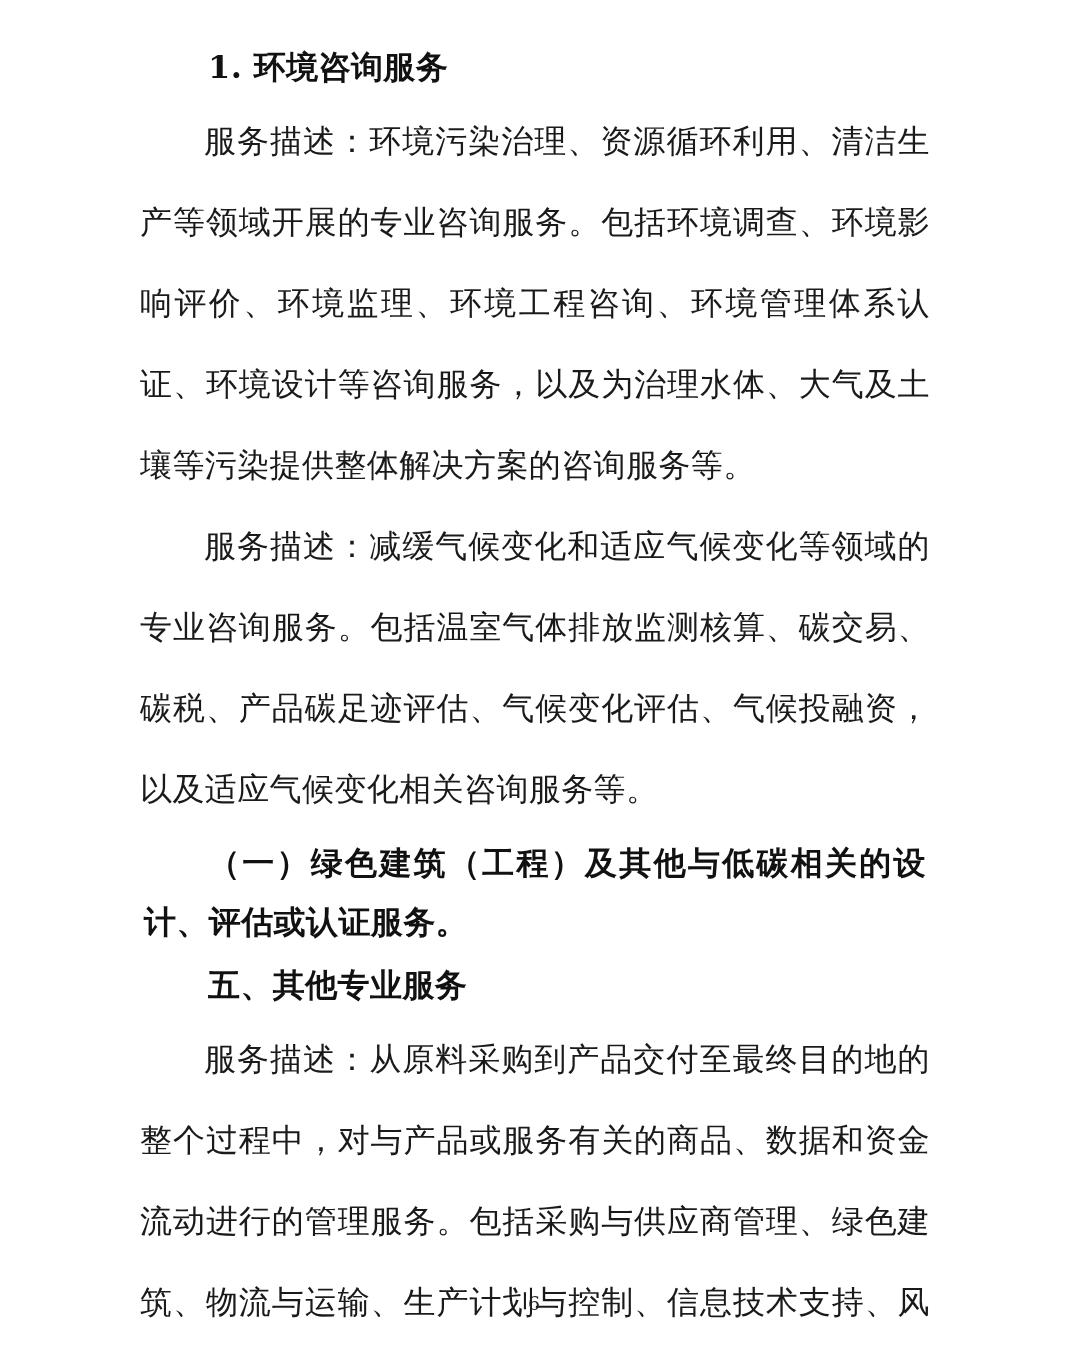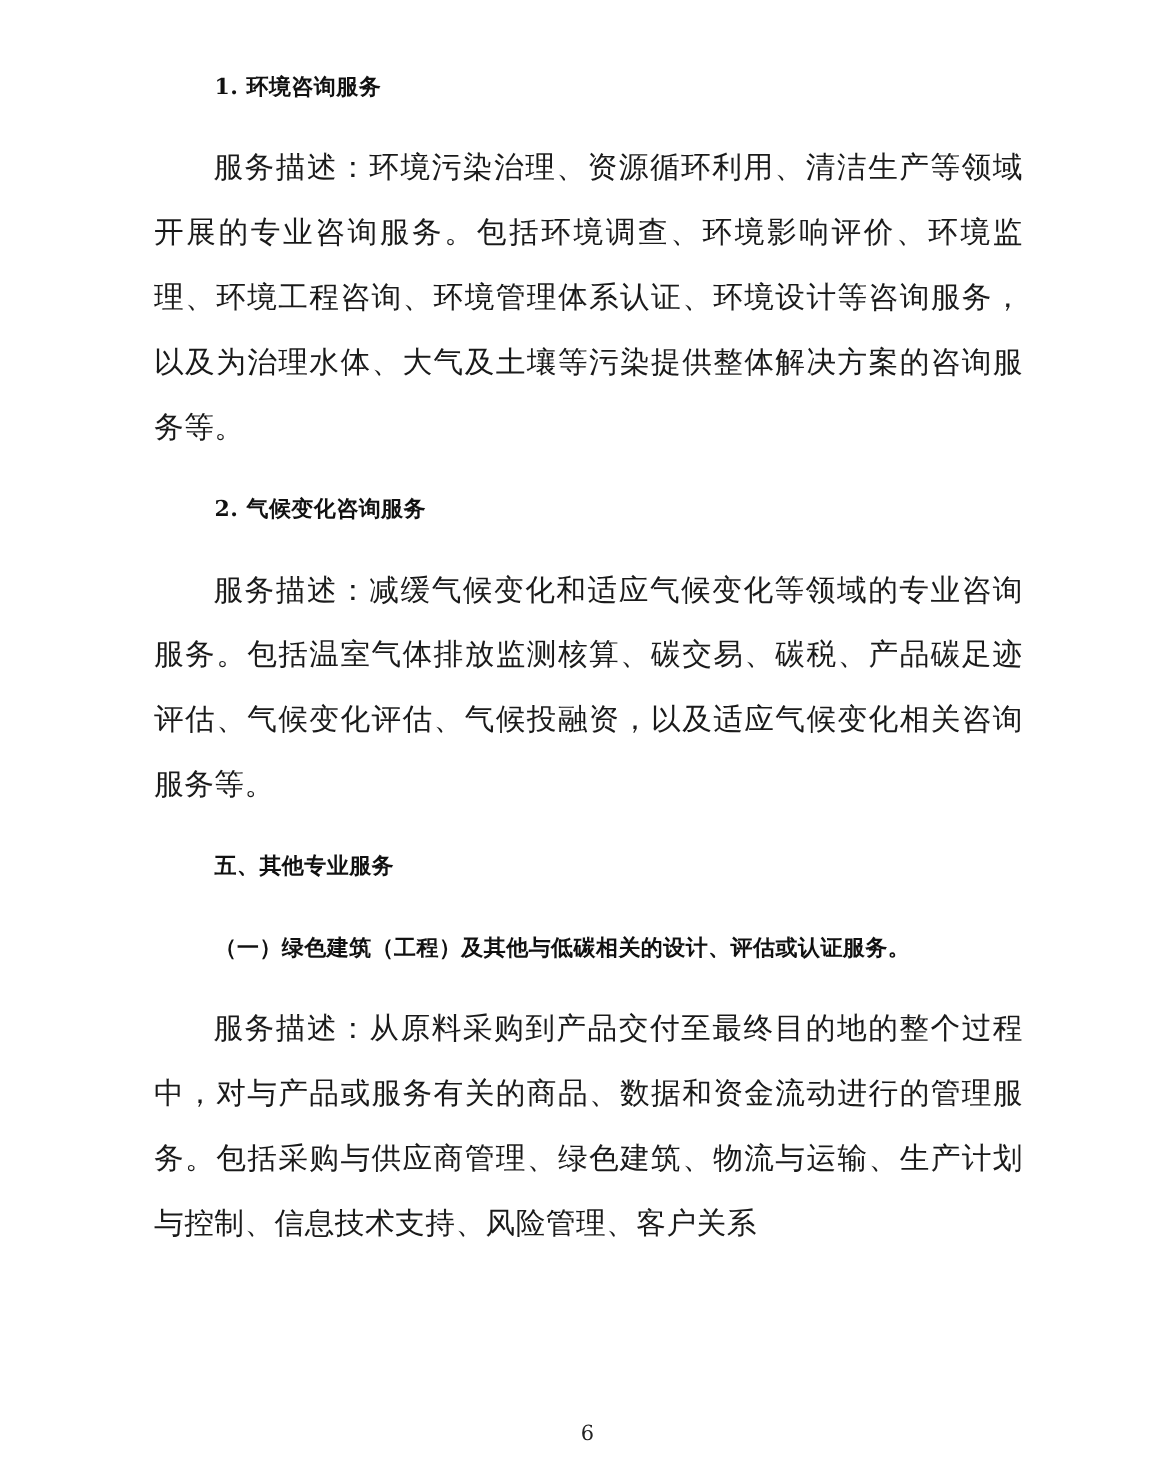--- a/index.html
+++ b/index.html
@@ -39,10 +39,10 @@
   .heading {
     font-family: "DejaVu Serif", "Liberation Serif", serif;
     font-weight: bold;
-    font-size: 20px;
+    font-size: 32px;
     line-height: 59px;
     color: #111111;
-    margin: 15px;
+    margin: 4px;
     text-indent: 2em;
     letter-spacing: 0.4px;
   }

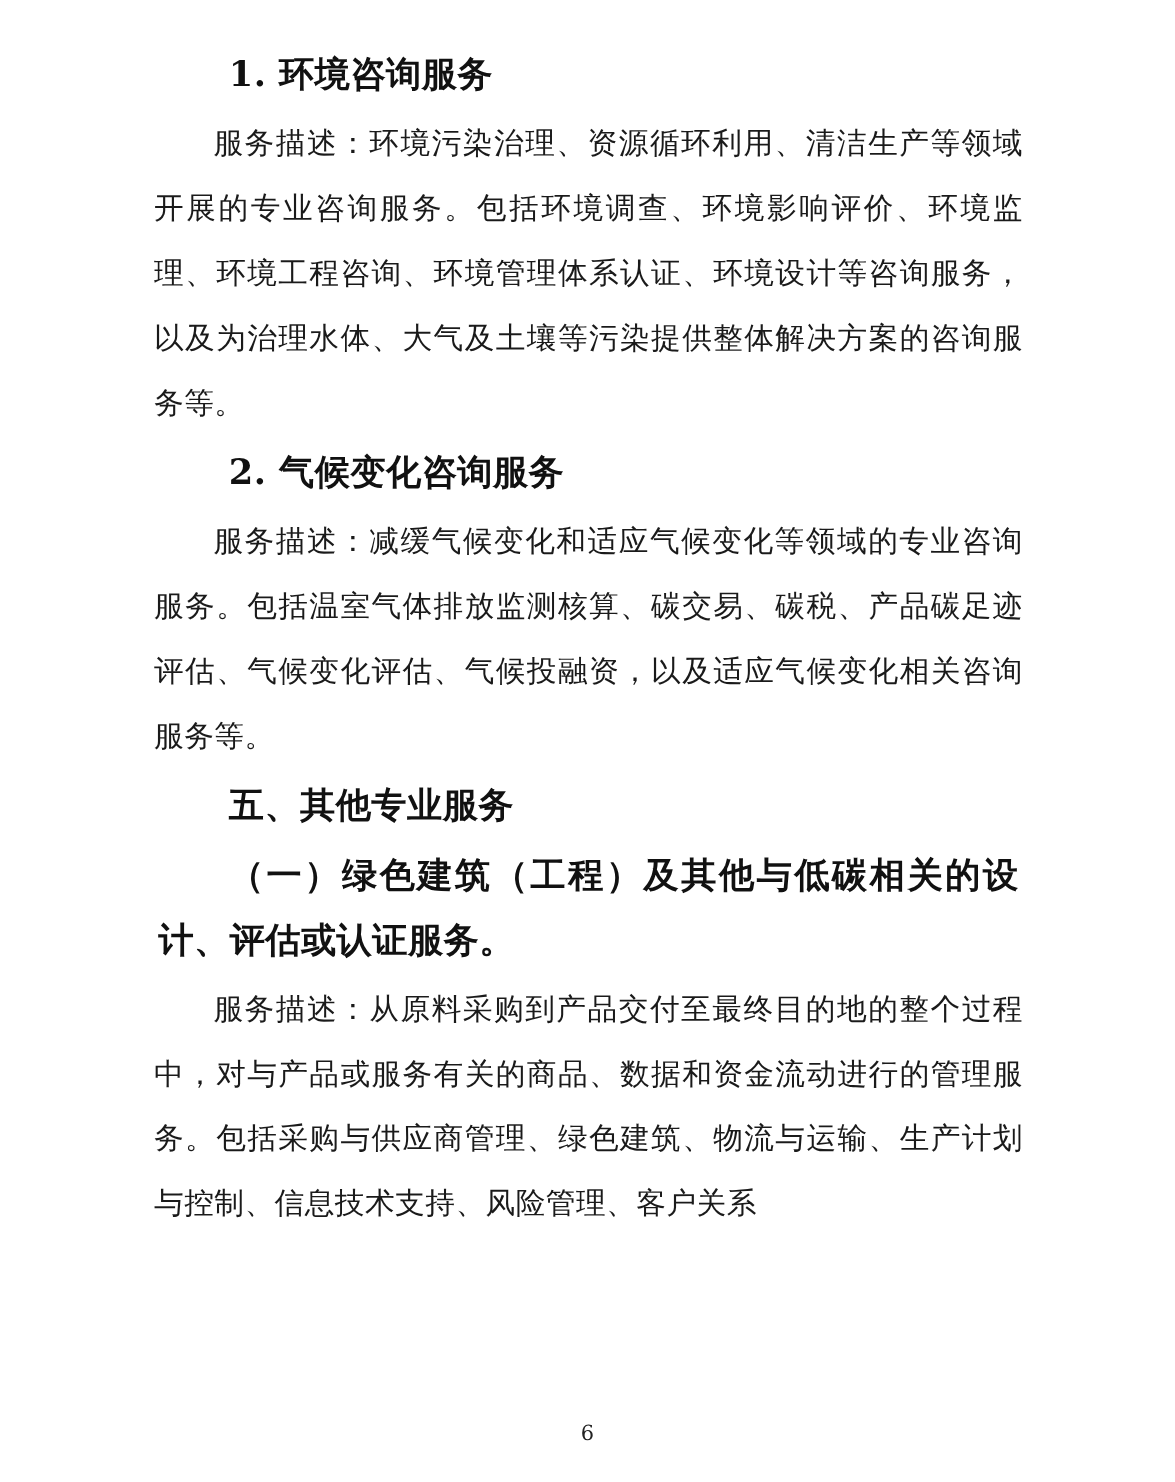--- a/index.html
+++ b/index.html
@@ -24,8 +24,8 @@
   }
   .para {
     font-family: "DejaVu Serif", "Liberation Serif", serif;
-    font-size: 27px;
-    line-height: 59px;
+    font-size: 32px;
+    line-height: 81px;
     color: #1a1a1a;
     text-align: justify;
     text-justify: inter-ideograph;

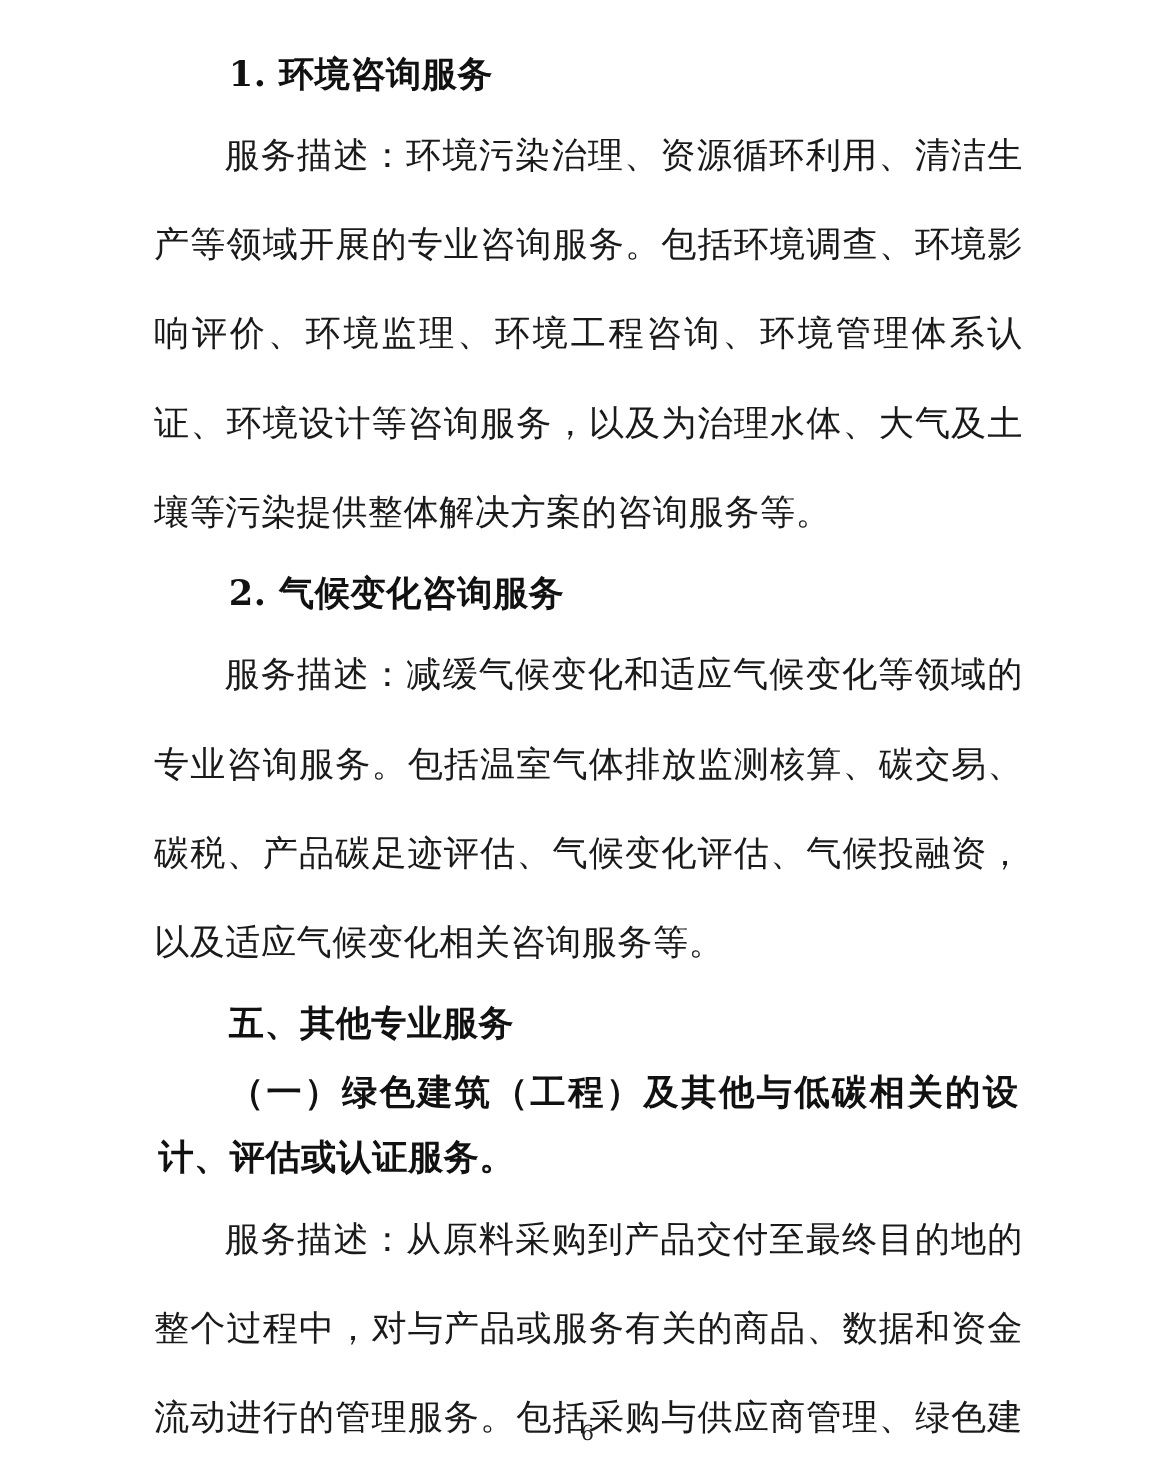--- a/index.html
+++ b/index.html
@@ -72,7 +72,6 @@
 
     <div class="para indent2">服务描述：环境污染治理、资源循环利用、清洁生产等领域开展的专业咨询服务。包括环境调查、环境影响评价、环境监理、环境工程咨询、环境管理体系认证、环境设计等咨询服务，以及为治理水体、大气及土壤等污染提供整体解决方案的咨询服务等。</div>
 
-    <div class="heading">2. 气候变化咨询服务</div>
 
     <div class="para indent2">服务描述：减缓气候变化和适应气候变化等领域的专业咨询服务。包括温室气体排放监测核算、碳交易、碳税、产品碳足迹评估、气候变化评估、气候投融资，以及适应气候变化相关咨询服务等。</div>
 

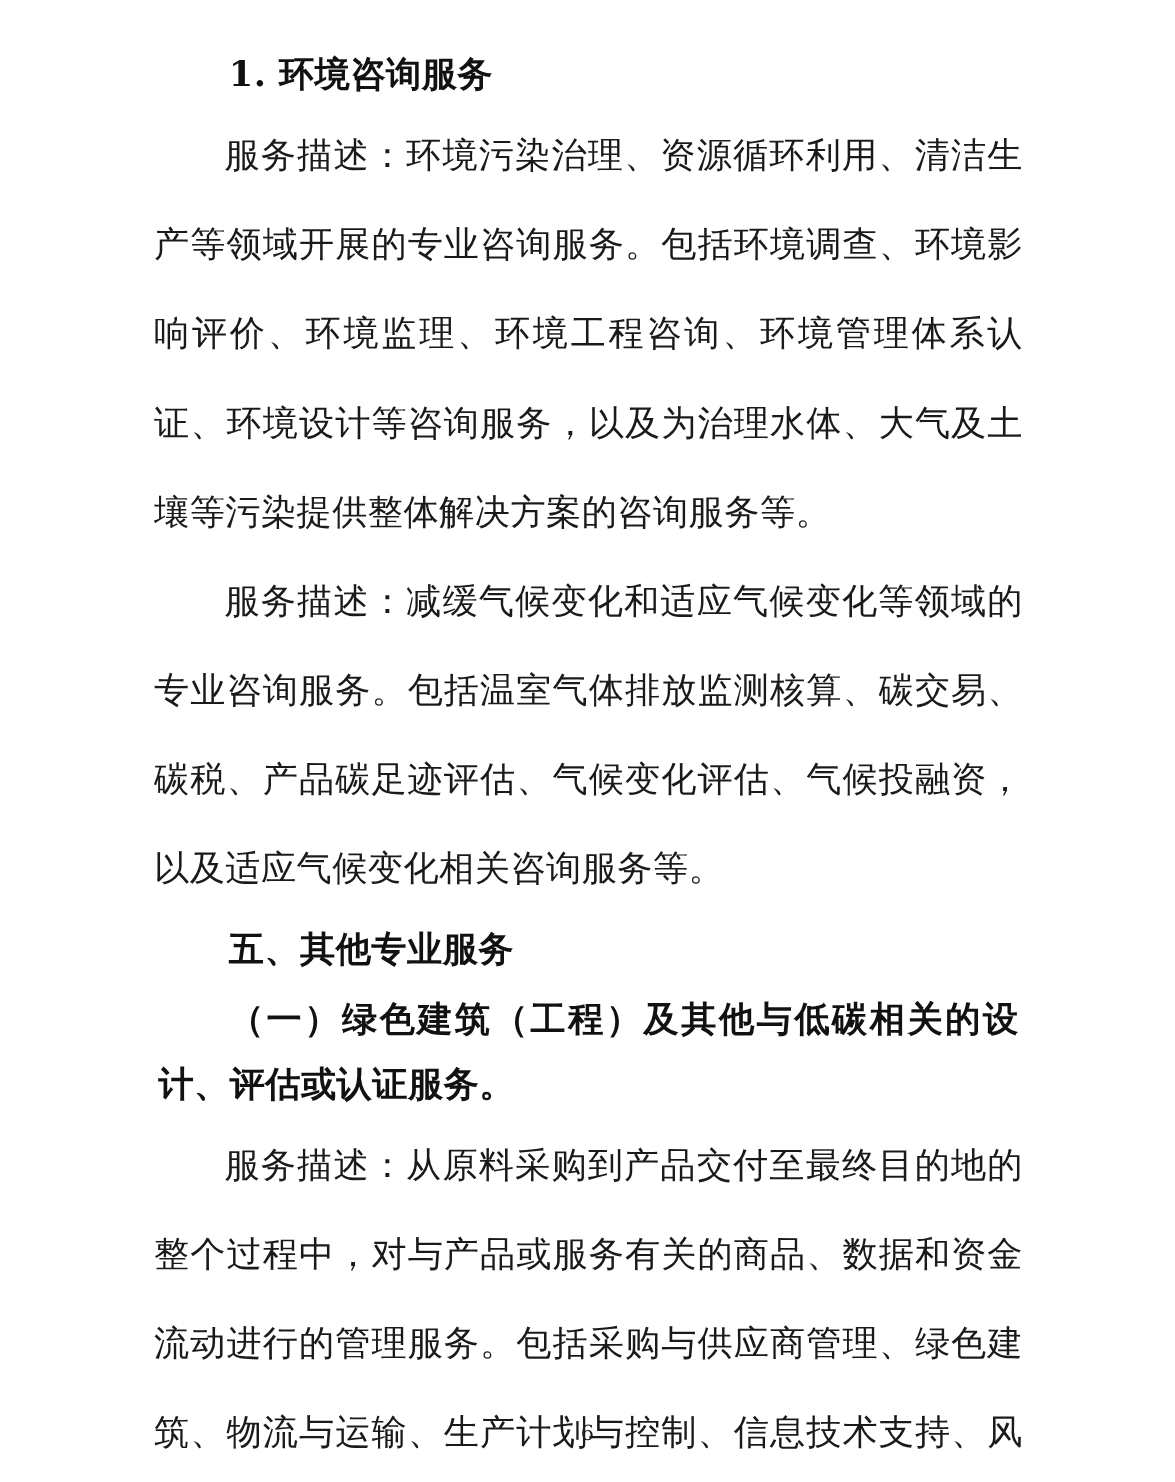--- a/index.html
+++ b/index.html
@@ -75,9 +75,9 @@
 
     <div class="para indent2">服务描述：减缓气候变化和适应气候变化等领域的专业咨询服务。包括温室气体排放监测核算、碳交易、碳税、产品碳足迹评估、气候变化评估、气候投融资，以及适应气候变化相关咨询服务等。</div>
 
+    <div class="heading wrap">（一）绿色建筑（工程）及其他与低碳相关的设计、评估或认证服务。</div>
+
     <div class="heading">五、其他专业服务</div>
-
-    <div class="heading wrap">（一）绿色建筑（工程）及其他与低碳相关的设计、评估或认证服务。</div>
 
 
 

